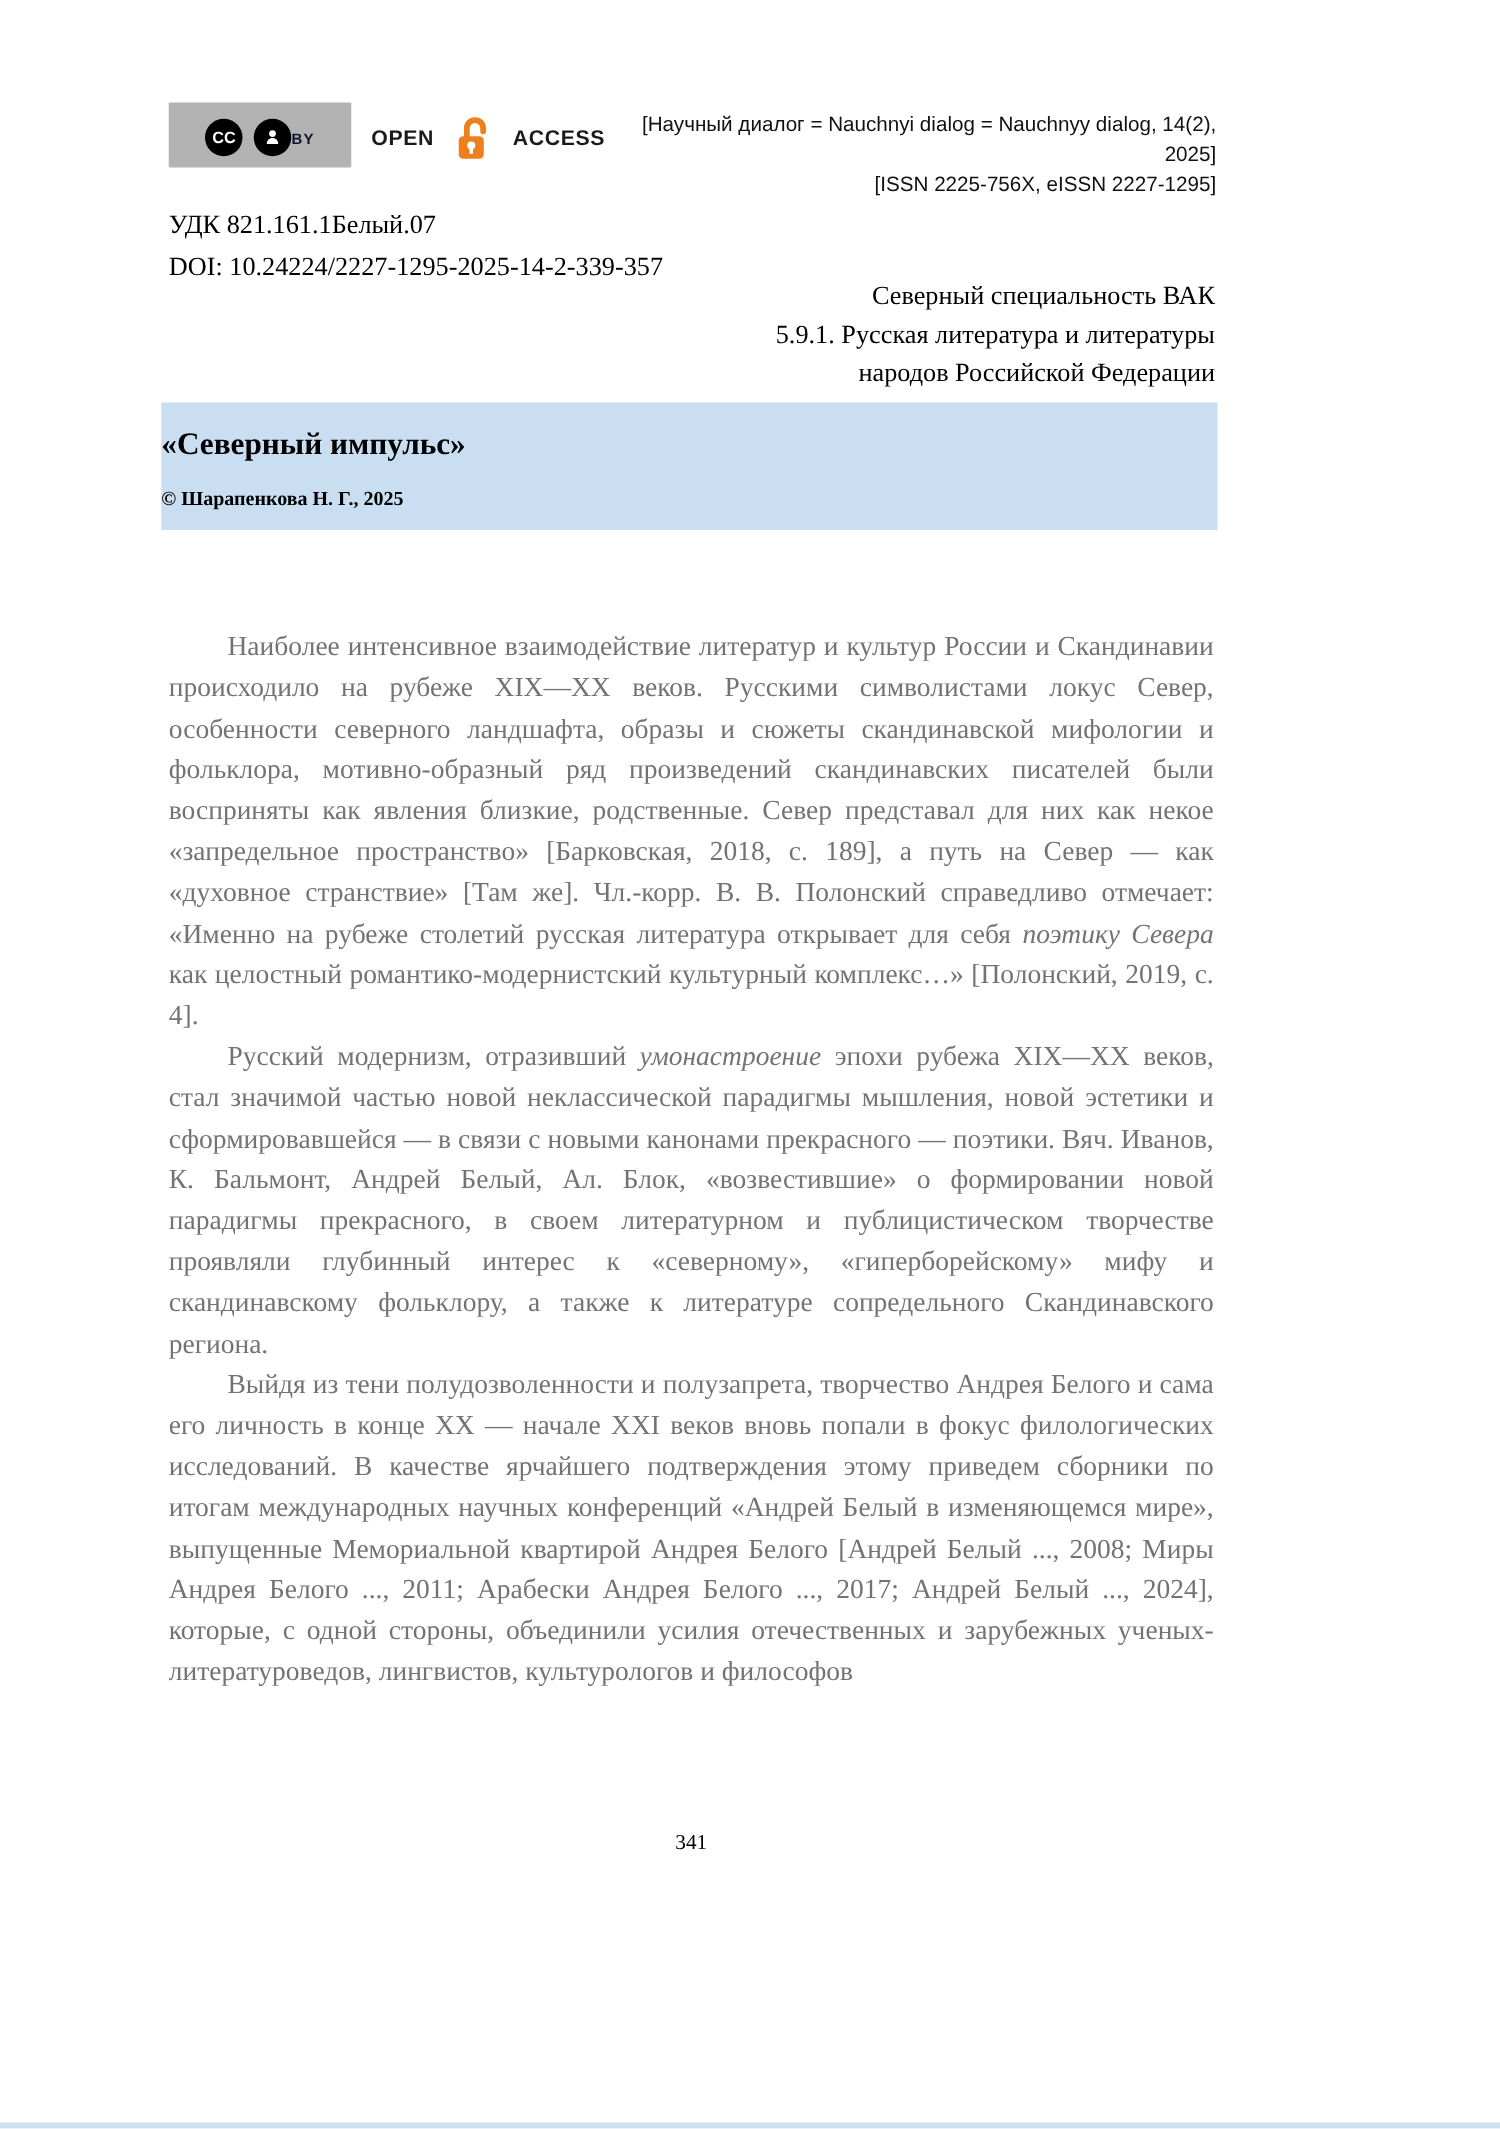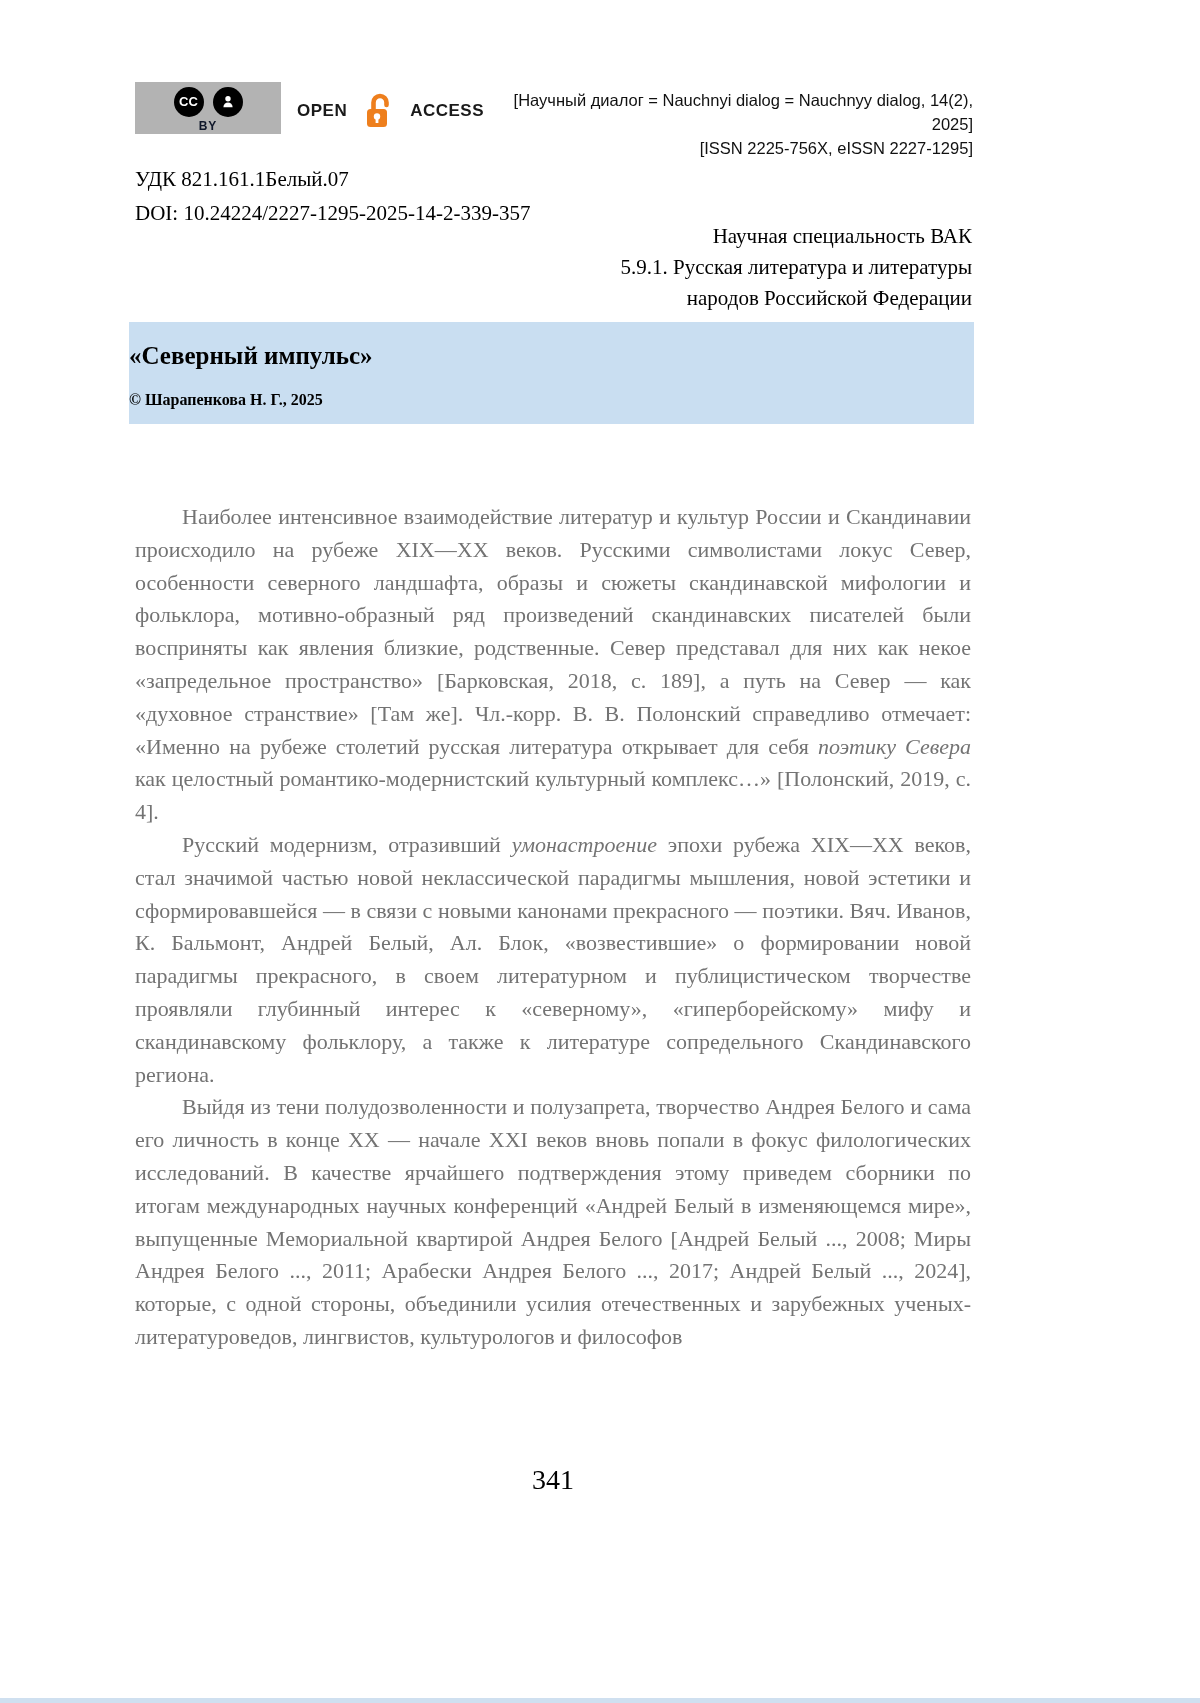--- a/index.html
+++ b/index.html
@@ -21,7 +21,7 @@
   .badge-group { display:flex; align-items:center; gap:16px; }
   .cc-badge {
     width:146px; height:52px; background:#b3b3b3;
-    display:flex; flex-direction:column; align-items:center; justify-content:center;
+    display:flex; flex-direction:row; align-items:center; justify-content:center;
     padding-top:3px;
   }
   .cc-circles { display:flex; gap:9px; }

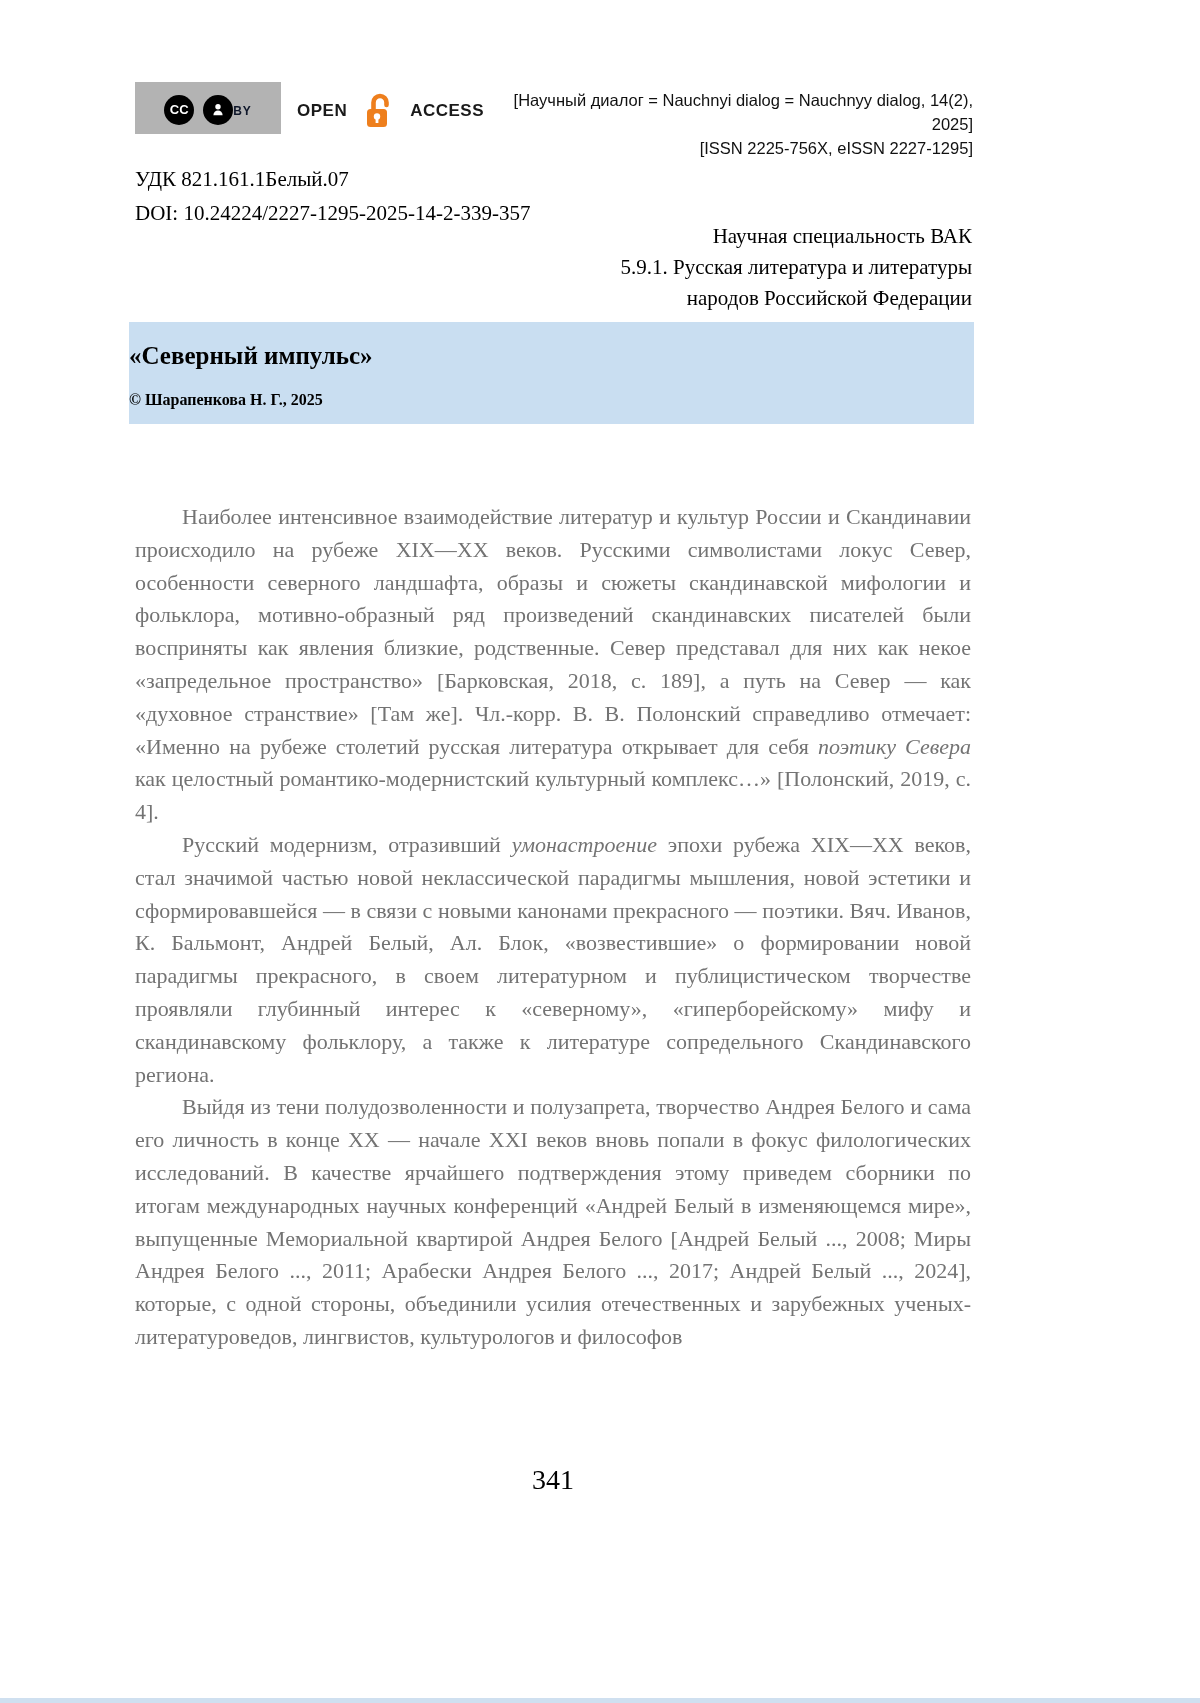--- a/index.html
+++ b/index.html
@@ -134,7 +134,7 @@
   </div>
 
   <div class="specialty">
-    <div>Научная специальность ВАК</div>
+    <div>Северный специальность ВАК</div>
     <div>5.9.1. Русская литература и литературы</div>
     <div>народов Российской Федерации</div>
   </div>

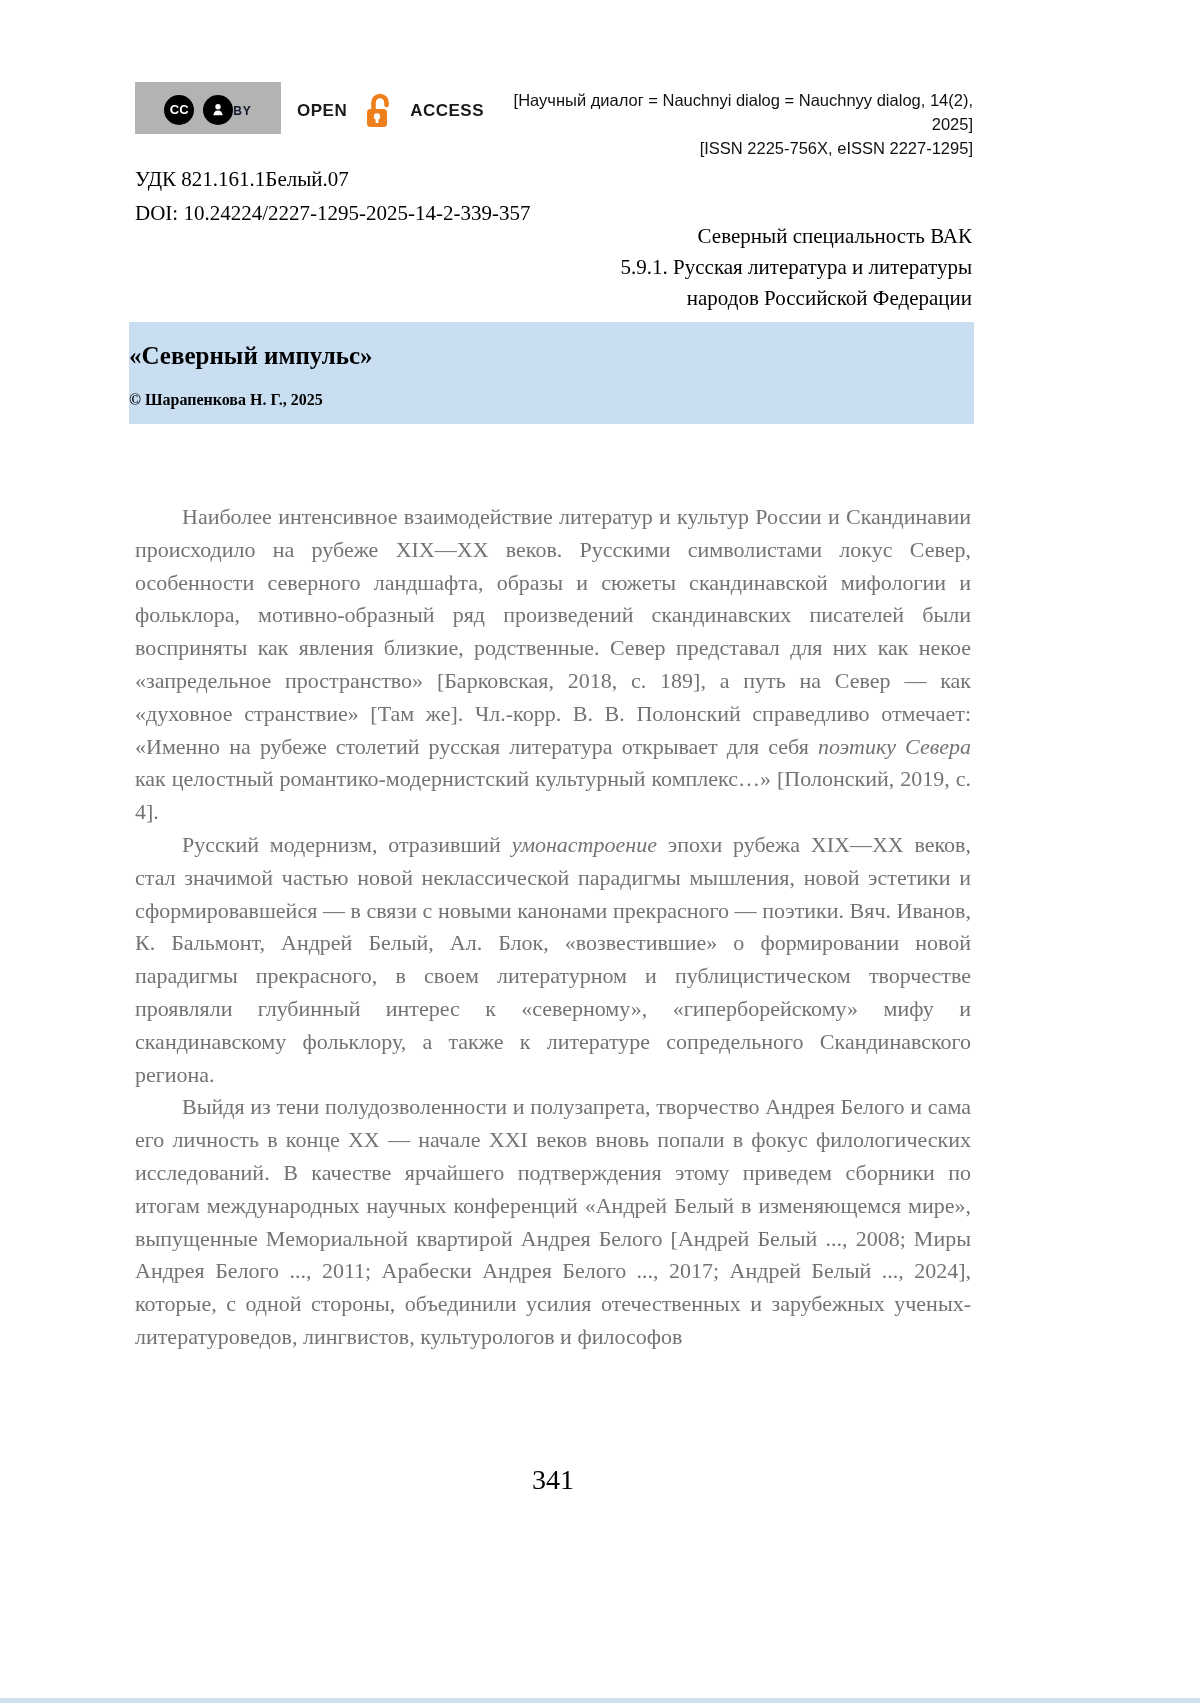--- a/index.html
+++ b/index.html
@@ -85,7 +85,7 @@
   
   .page-number {
     position:absolute; left:135px; top:1464px; width:836px;
-    text-align:center; font-size:28px;
+    text-align:center; font-size:17px;
   }
   .bottom-edge {
     position:absolute; left:0; right:0; bottom:0; height:5px;

